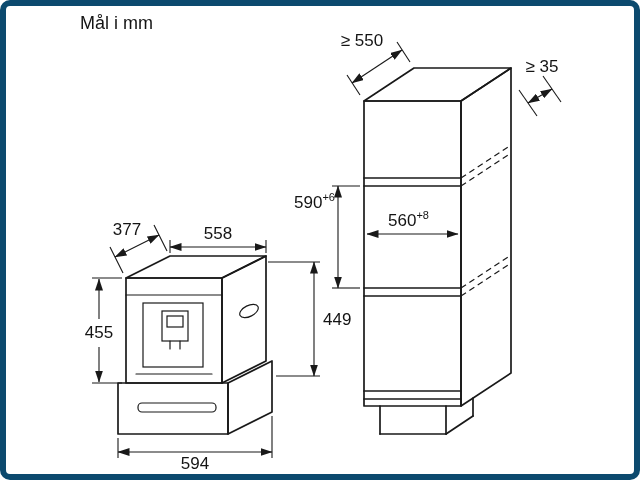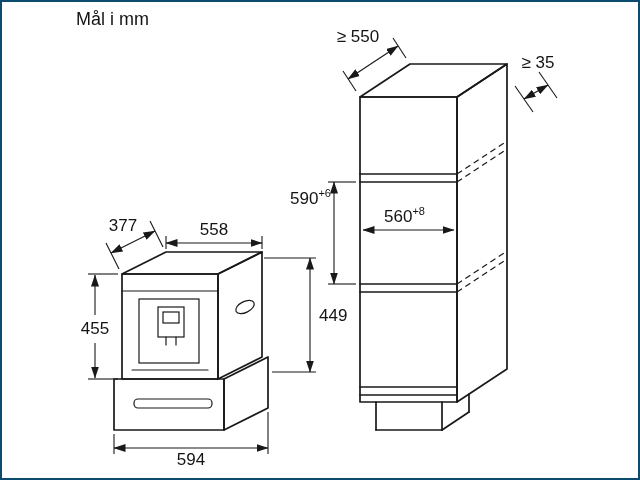--- a/index.html
+++ b/index.html
@@ -5,7 +5,7 @@
   html,body{margin:0;padding:0;background:#ffffff;}
   .frame{
     position:relative;width:640px;height:480px;box-sizing:border-box;
-    background:#ffffff;border:2px solid #0c4a6e;border-radius:0;overflow:hidden;
+    background:#ffffff;border:6px solid #0c4a6e;border-radius:10px;overflow:hidden;
     font-family:"Liberation Sans","DejaVu Sans",sans-serif;
   }
   svg{display:block;}

